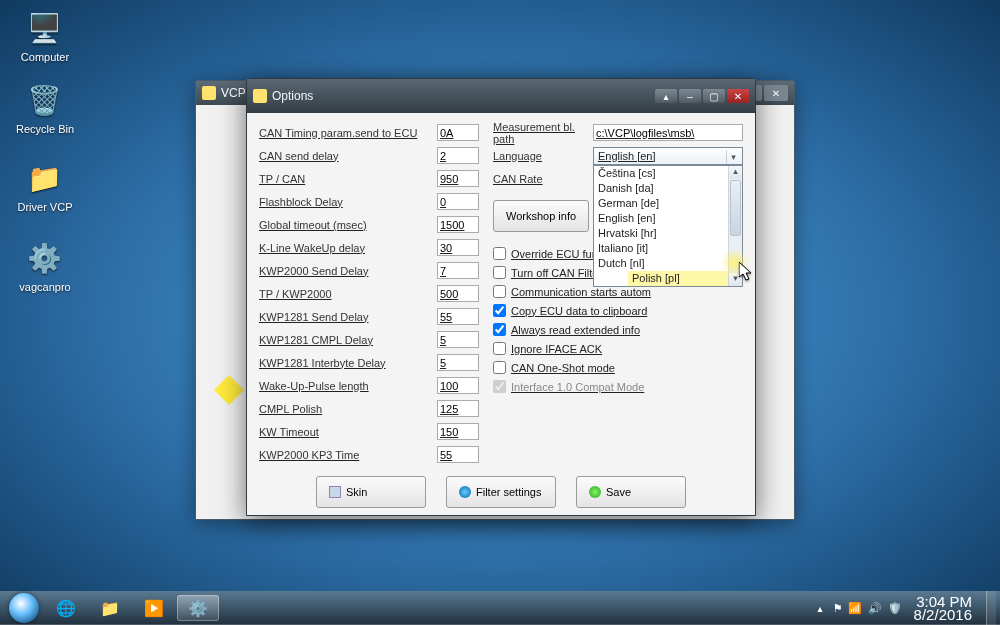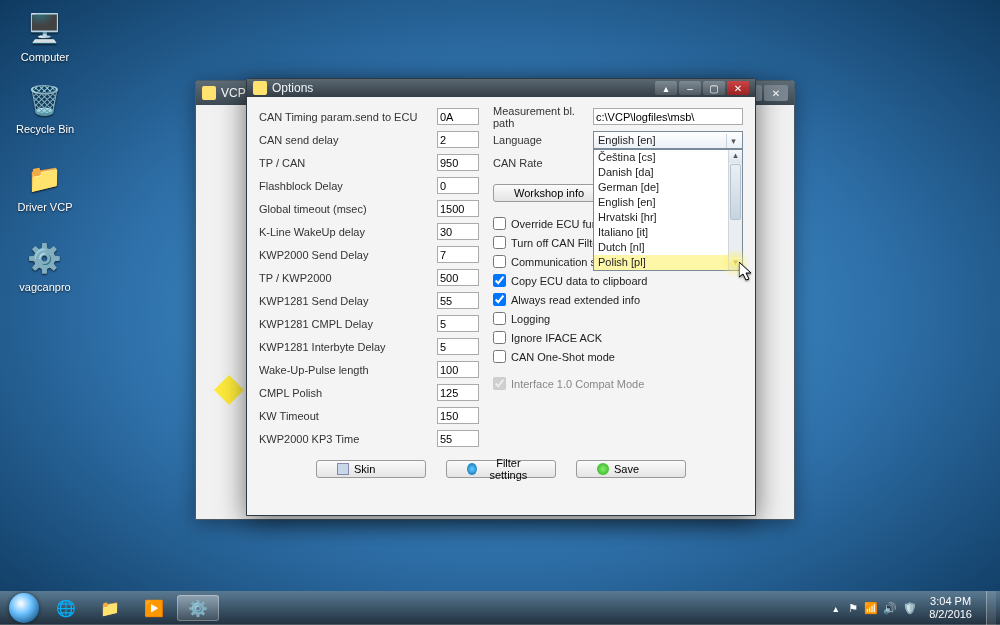--- a/index.html
+++ b/index.html
@@ -27,7 +27,7 @@
 .back-window .side-icon { width: 30px; height: 30px; background: #ffeb3b; clip-path: polygon(50% 0, 100% 50%, 50% 100%, 0 50%); margin: 260px 0 0 8px; }
 
 .window { position: absolute; left: 246px; top: 78px; width: 510px; height: 438px; background: #f4f4f4; border: 1px solid #2e3840; border-radius: 3px 3px 0 0; box-shadow: 0 6px 28px rgba(0,0,0,.55); }
-.titlebar2 { height: 18px; background: linear-gradient(to bottom, #5a6872, #333d45); display:flex; align-items:center; padding: 0 6px; color:#eef4f8; font-size: 12px; justify-content: space-between; }
+.titlebar2 { height: 34px; background: linear-gradient(to bottom, #5a6872, #333d45); display:flex; align-items:center; padding: 0 6px; color:#eef4f8; font-size: 12px; justify-content: space-between; }
 .titlebar2 .icon { width:14px; height:14px; background:#ffe36e; border-radius:2px; margin-right:5px; }
 .titlebar2 .btns { margin-left:auto; display:flex; gap:2px; }
 .wbtn { width:22px; height:14px; background: linear-gradient(to bottom,#7d8992,#505a62); border-radius:2px; font-size:10px; color:#fff; display:flex; align-items:center; justify-content:center; border:none; cursor:pointer; }

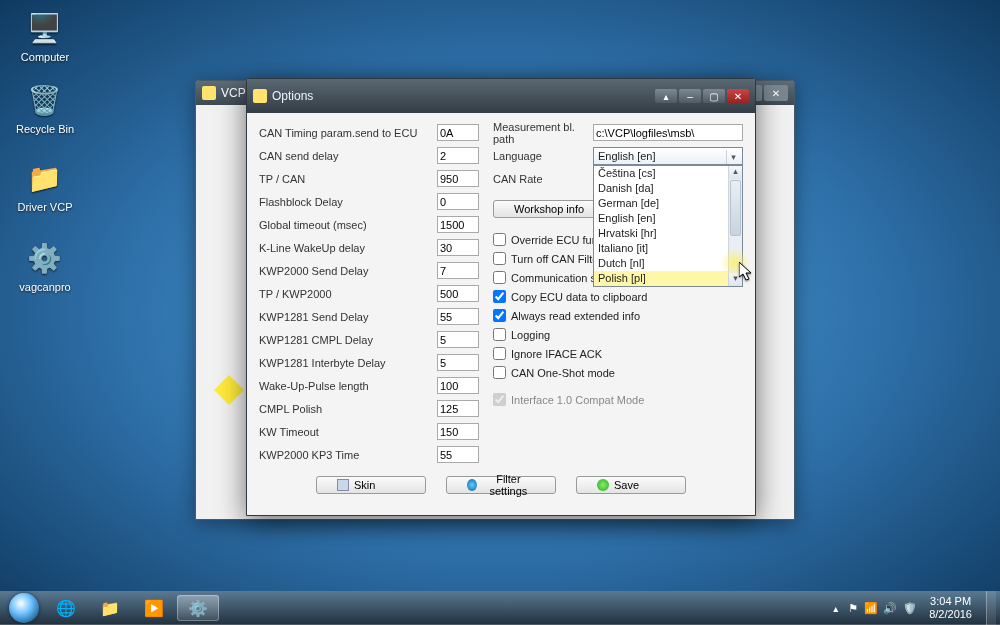--- a/index.html
+++ b/index.html
@@ -33,7 +33,7 @@
 .wbtn { width:22px; height:14px; background: linear-gradient(to bottom,#7d8992,#505a62); border-radius:2px; font-size:10px; color:#fff; display:flex; align-items:center; justify-content:center; border:none; cursor:pointer; }
 .wbtn.close { background: linear-gradient(to bottom,#c44,#922); }
 .content { padding: 10px 12px 8px; font-size: 11px; color:#222; display:grid; grid-template-columns: 220px 1fr; column-gap: 14px; }
-.col { display:flex; flex-direction:column; gap: 4px; }
+.col { display:flex; flex-direction:column; gap: 4px; text-decoration: underline; }
 .row { display:flex; align-items:center; height: 19px; }
 .row label { flex: 1; font-size: 11px; color:#333; }
 .row input[type=text] { width: 42px; height: 17px; font-size: 11px; padding: 0 2px; border:1px solid #aaa; background:#fff; text-align:left; }

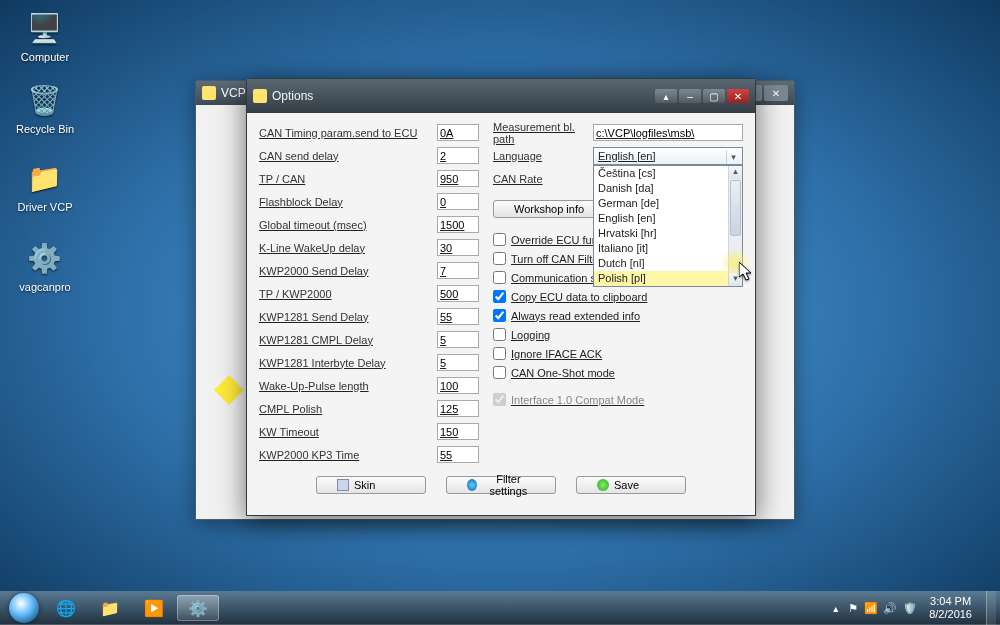--- a/index.html
+++ b/index.html
@@ -38,7 +38,7 @@
 .row label { flex: 1; font-size: 11px; color:#333; }
 .row input[type=text] { width: 42px; height: 17px; font-size: 11px; padding: 0 2px; border:1px solid #aaa; background:#fff; text-align:left; }
 .row.path input { width: 150px; }
-.btn { height: 18px; padding: 0 20px; font-size:11px; background: linear-gradient(to bottom, #fbfbfb, #e4e4e4); border:1px solid #9a9a9a; border-radius:3px; cursor:pointer; display:inline-flex; align-items:center; gap:5px; }
+.btn { height: 32px; padding: 0 12px; font-size:11px; background: linear-gradient(to bottom, #fbfbfb, #e4e4e4); border:1px solid #9a9a9a; border-radius:3px; cursor:pointer; display:inline-flex; align-items:center; gap:5px; }
 .btn .bi { width:12px; height:12px; display:inline-block; }
 .chk { display:flex; align-items:center; gap:5px; height:19px; font-size:11px; }
 .chk input { width:13px; height:13px; }

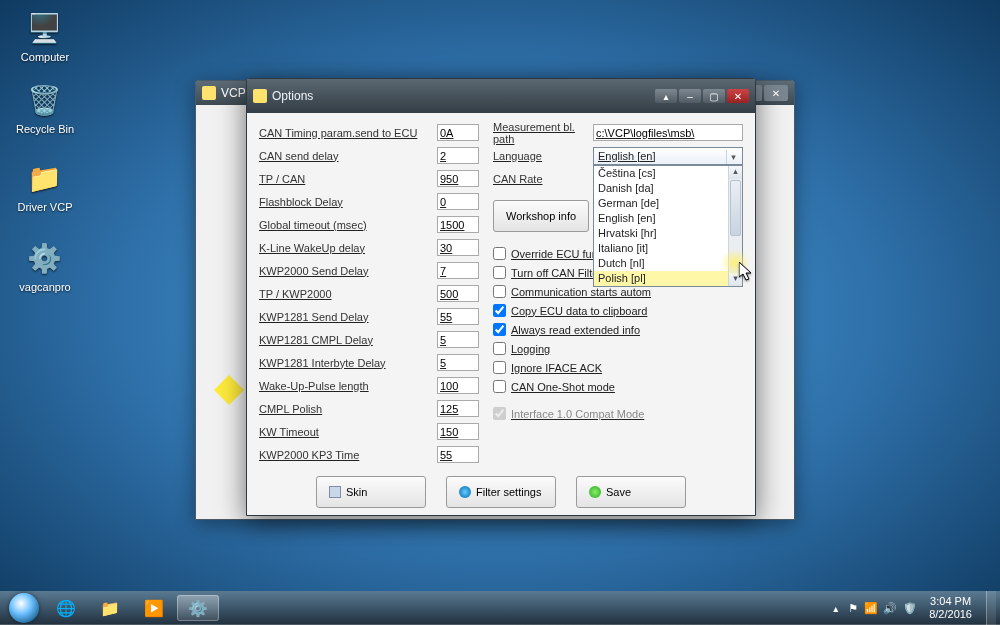--- a/index.html
+++ b/index.html
@@ -51,7 +51,7 @@
 .lang-display .arrow { position:absolute; right:2px; top:2px; width:14px; height:14px; display:flex; align-items:center; justify-content:center; color:#555; font-size:9px; border-left:1px solid #c8d2db; }
 .dropdown { position:absolute; top:18px; left:0; width:150px; background:#fff; border:1px solid #7a8a99; z-index: 20; }
 .dropdown .opt { padding: 1px 4px; font-size:11px; cursor:pointer; height:15px; display:flex; align-items:center; }
-.dropdown .opt.hl { background:#fff7a8; }
+.dropdown .opt.hl { background:#fff7a8;margin-left:34px; }
 .dropdown .scrollbar { position:absolute; right:0; top:0; bottom:0; width:14px; background:#eaeef3; border-left:1px solid #ccd4dc; }
 .dropdown .scrollbar .sbtn { height:13px; font-size:9px; text-align:center; color:#556; background: linear-gradient(#f5f8fb,#dde5ec); }
 .dropdown .scrollbar .strack { height: calc(100% - 26px); position:relative; }

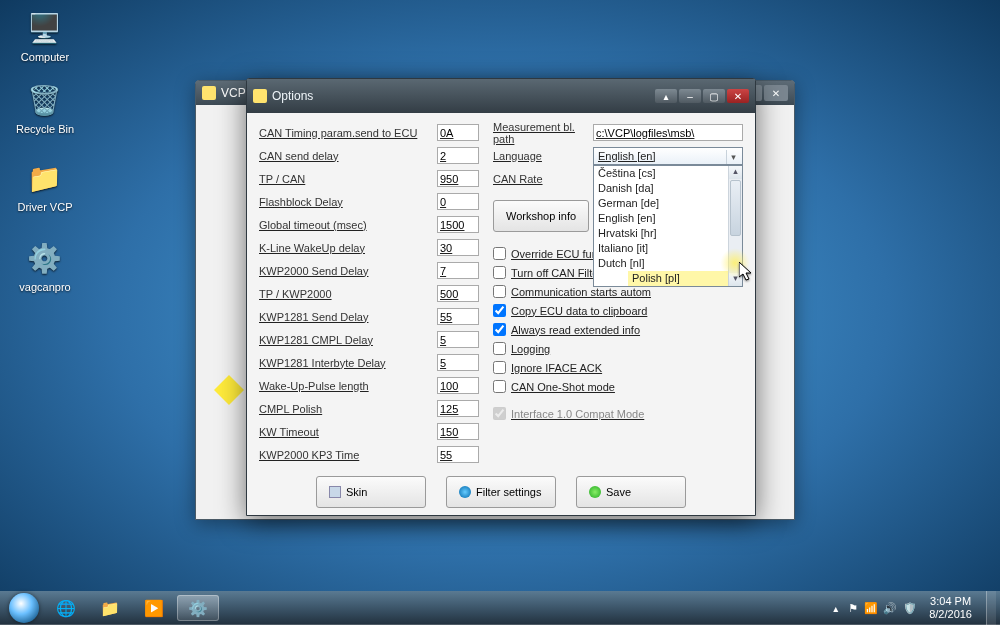--- a/index.html
+++ b/index.html
@@ -234,10 +234,6 @@
           </div>
           <div class="chk">
             <input type="checkbox" style="">
-            <span>Logging</span>
-          </div>
-          <div class="chk">
-            <input type="checkbox" style="">
             <span>Ignore IFACE ACK</span>
           </div>
           <div class="chk">

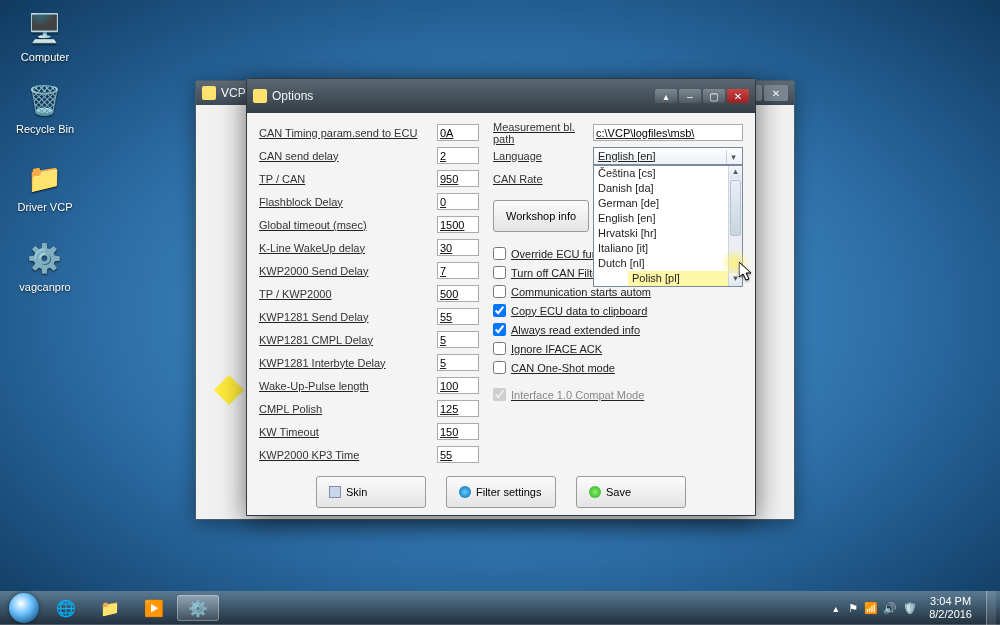--- a/index.html
+++ b/index.html
@@ -42,7 +42,7 @@
 .btn .bi { width:12px; height:12px; display:inline-block; }
 .chk { display:flex; align-items:center; gap:5px; height:19px; font-size:11px; }
 .chk input { width:13px; height:13px; }
-.chk.disabled { color:#888;margin-top:8px; }
+.chk.disabled { color:#888; }
 .footer { grid-column: 1 / -1; display:flex; gap: 20px; justify-content:center; margin-top:12px; }
 .footer .btn { width: 110px; justify-content:flex-start; }
 

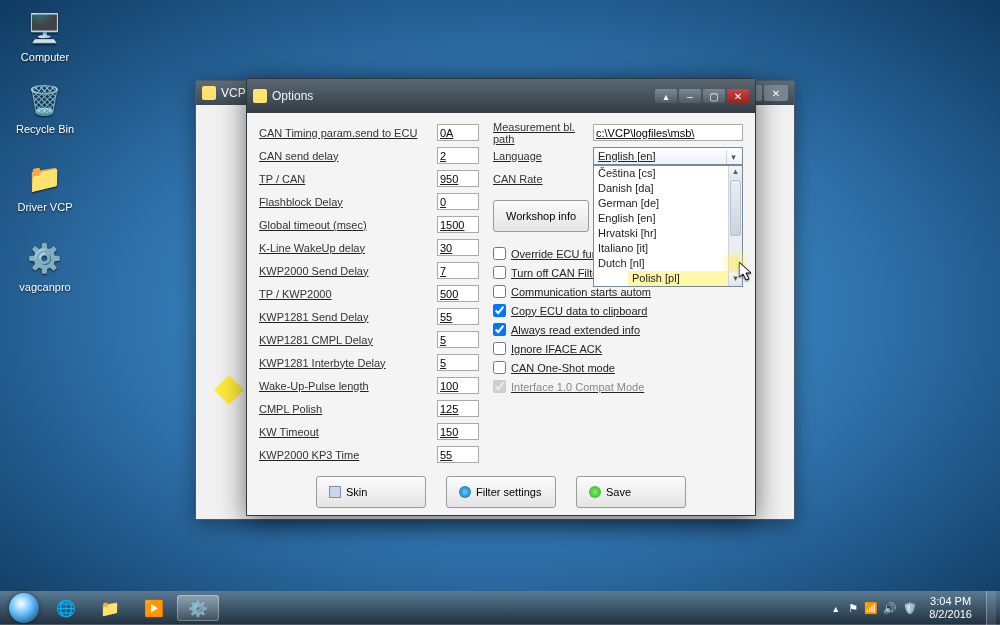--- a/index.html
+++ b/index.html
@@ -16,7 +16,7 @@
 .tray { margin-left: auto; display:flex; align-items:center; gap:6px; padding-right:4px; }
 .tray-icon { color:#fff; font-size:11px; }
 .tray-up { color:#fff; font-size:10px; cursor:pointer; padding:2px 4px; }
-.clockbox { color:#fff; font-size:11px; line-height:13px; text-align:center; padding: 0 6px; }
+.clockbox { color:#fff; font-size:15px; line-height:13px; text-align:right; padding: 0 6px; }
 .showdesk { width: 10px; height: 34px; border-left: 1px solid rgba(255,255,255,.3); background: rgba(255,255,255,.1); margin-left:4px; }
 
 .back-window { position:absolute; left:195px; top:80px; width:600px; height:440px; background:#f1f1f1; border:1px solid #4a5a66; border-radius: 4px 4px 0 0; box-shadow: 0 4px 20px rgba(0,0,0,.4); }

